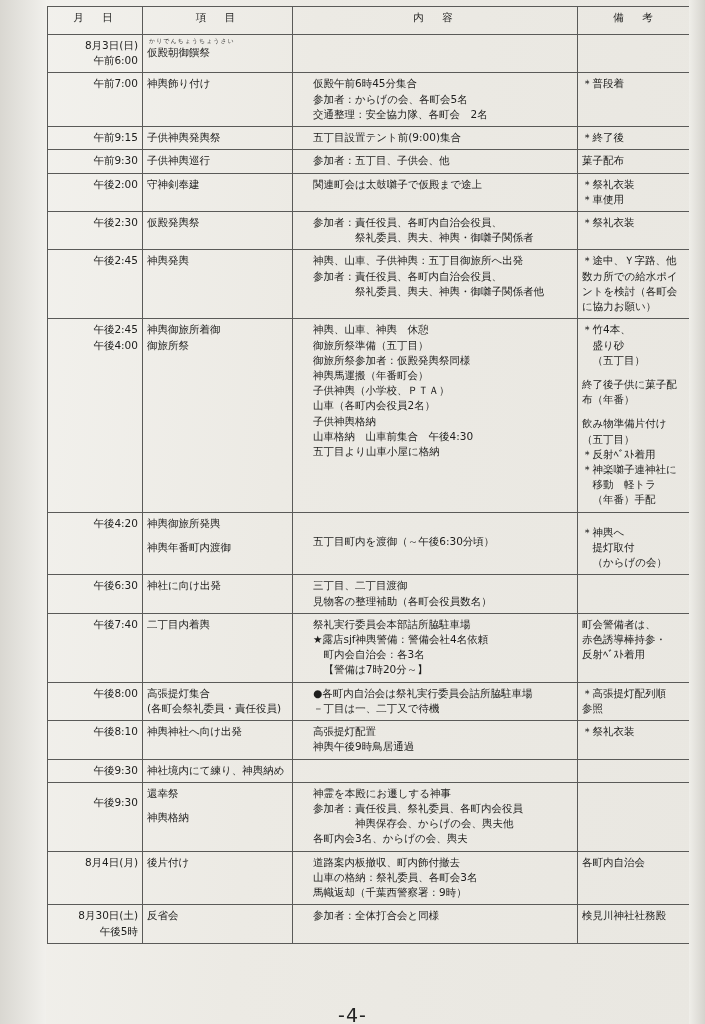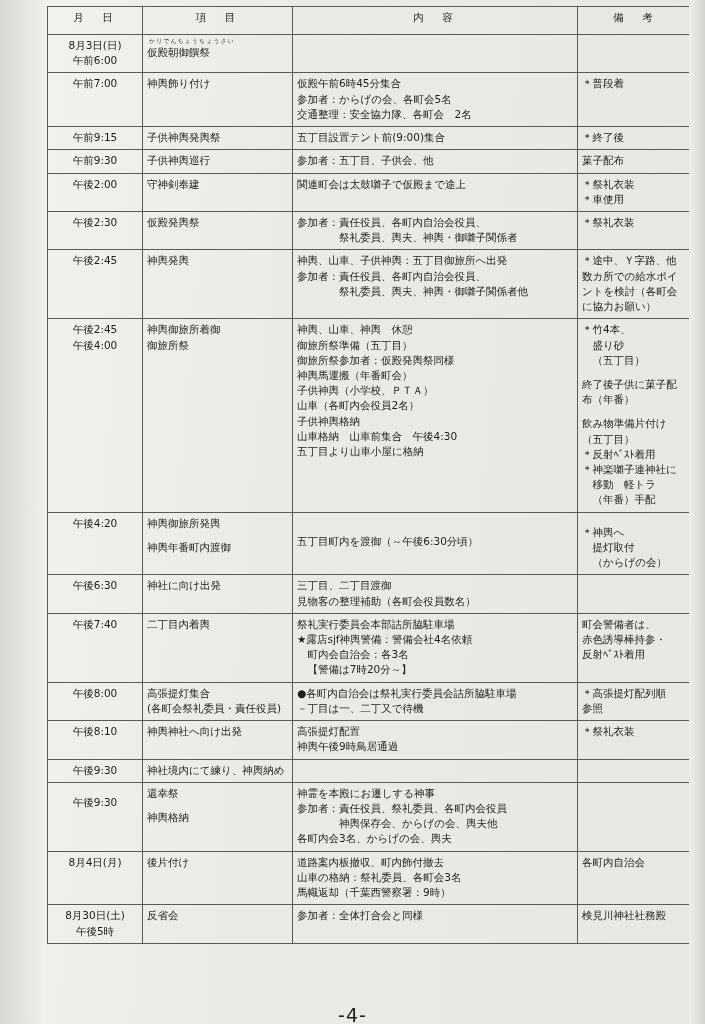--- a/index.html
+++ b/index.html
@@ -51,7 +51,7 @@
   col.c2{width:150px;}
   col.c3{width:285px;}
   col.c4{width:115px;}
-  .time{ text-align:center; padding-right:6px; white-space:nowrap;}
+  .time{ text-align:right; padding-right:6px; white-space:nowrap;}
   .time .line{display:block;}
   .item{ padding-left:4px;}
   .item .line{display:block;}

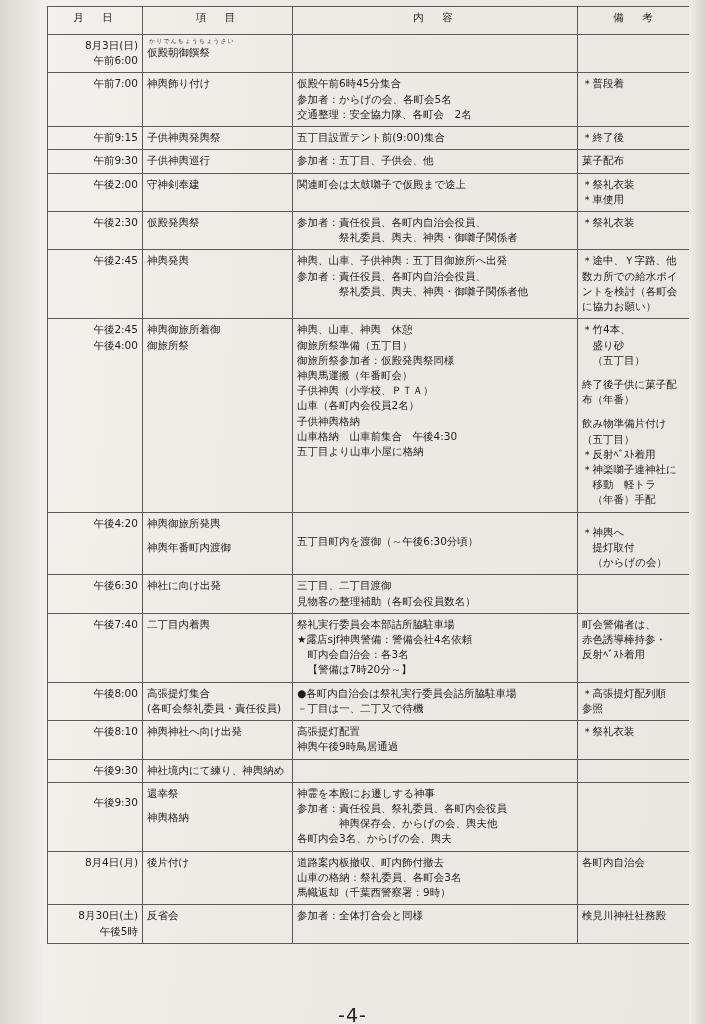--- a/index.html
+++ b/index.html
@@ -55,7 +55,7 @@
   .time .line{display:block;}
   .item{ padding-left:4px;}
   .item .line{display:block;}
-  .body .line{display:block;}
+  .body .line{display:block;margin-left:16px;}
   .note{ padding-left:5px;margin-top:40px;}
   .note .line{display:block;}
   .ruby{

